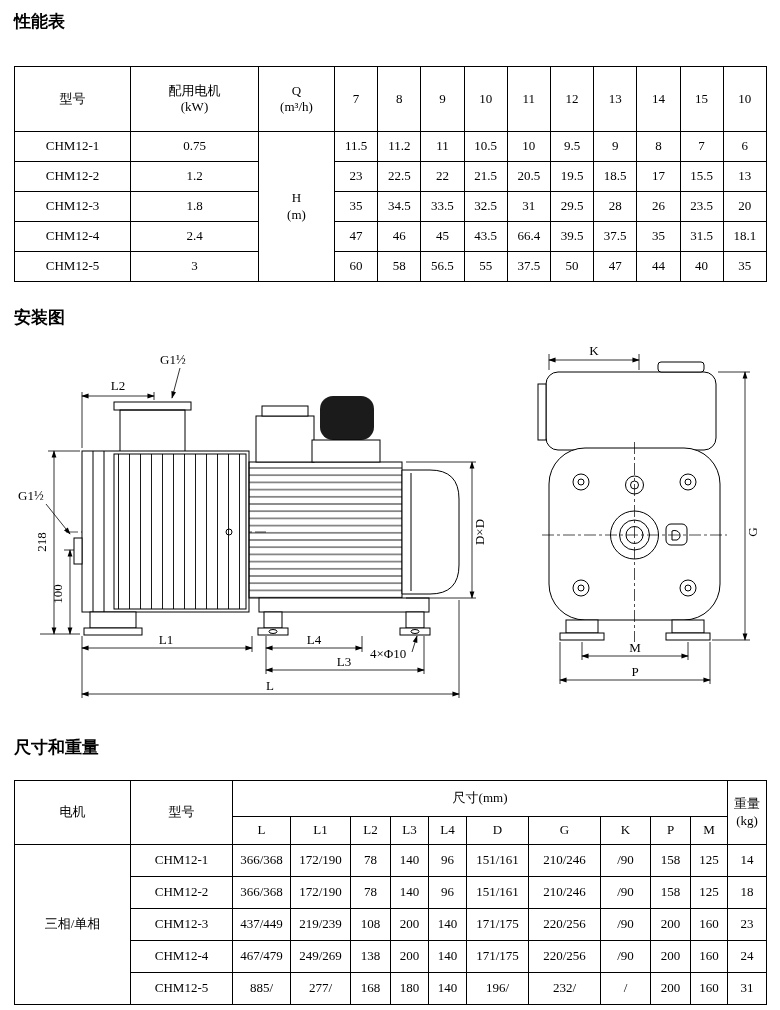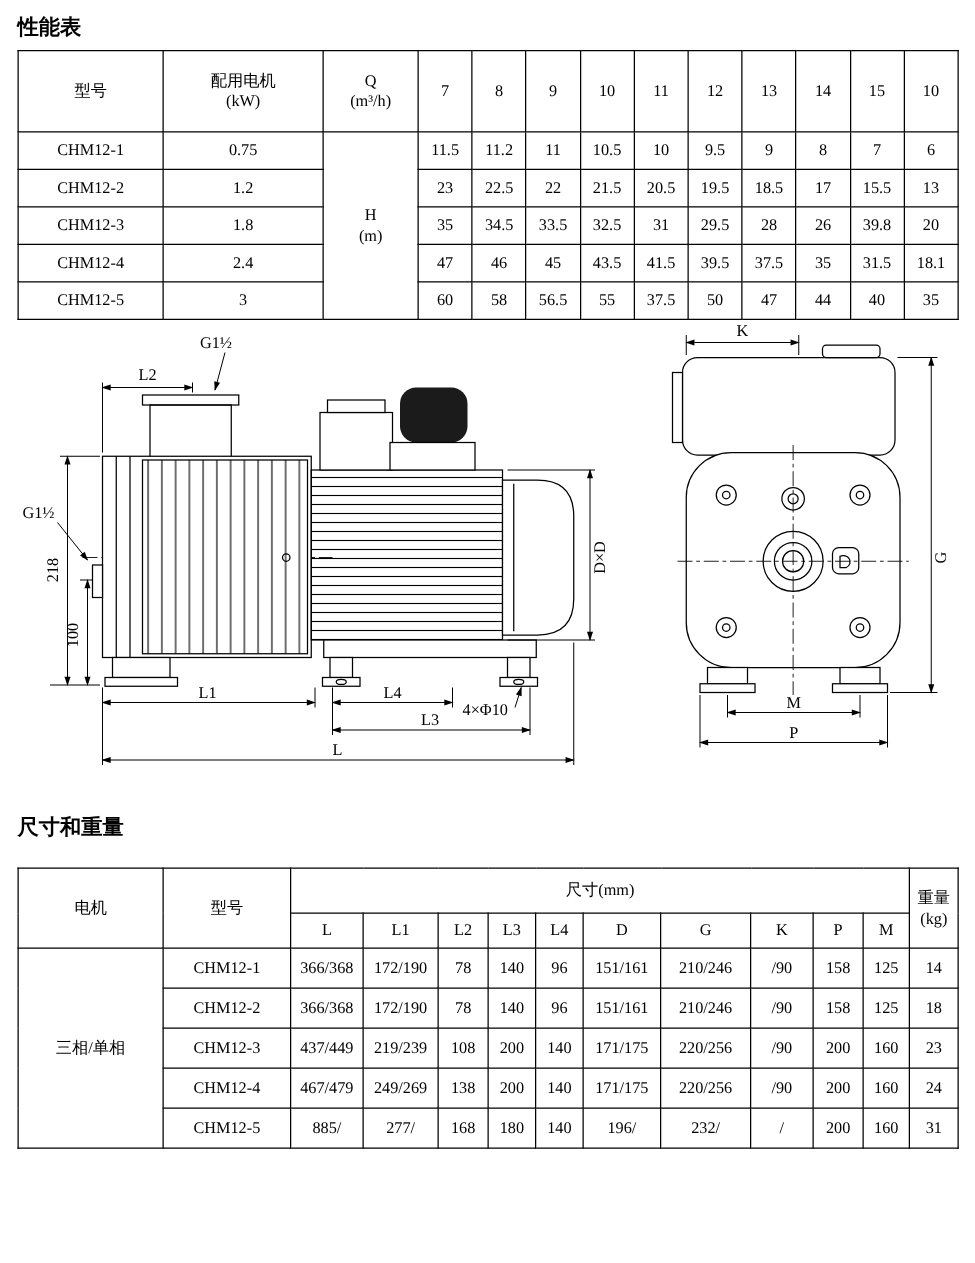--- a/index.html
+++ b/index.html
@@ -13,7 +13,7 @@
     font-family:"Liberation Sans", sans-serif;
     font-weight:bold; font-size:17px; line-height:20px;
   }
-  .t1 { margin:4px 0 8px 0; }
+  .t1 { margin:4px 0 34px 0; }
   .t2 { margin:26px 0 14px 0; }
   .t3 { margin:24px 0 22px 0; }
   table {

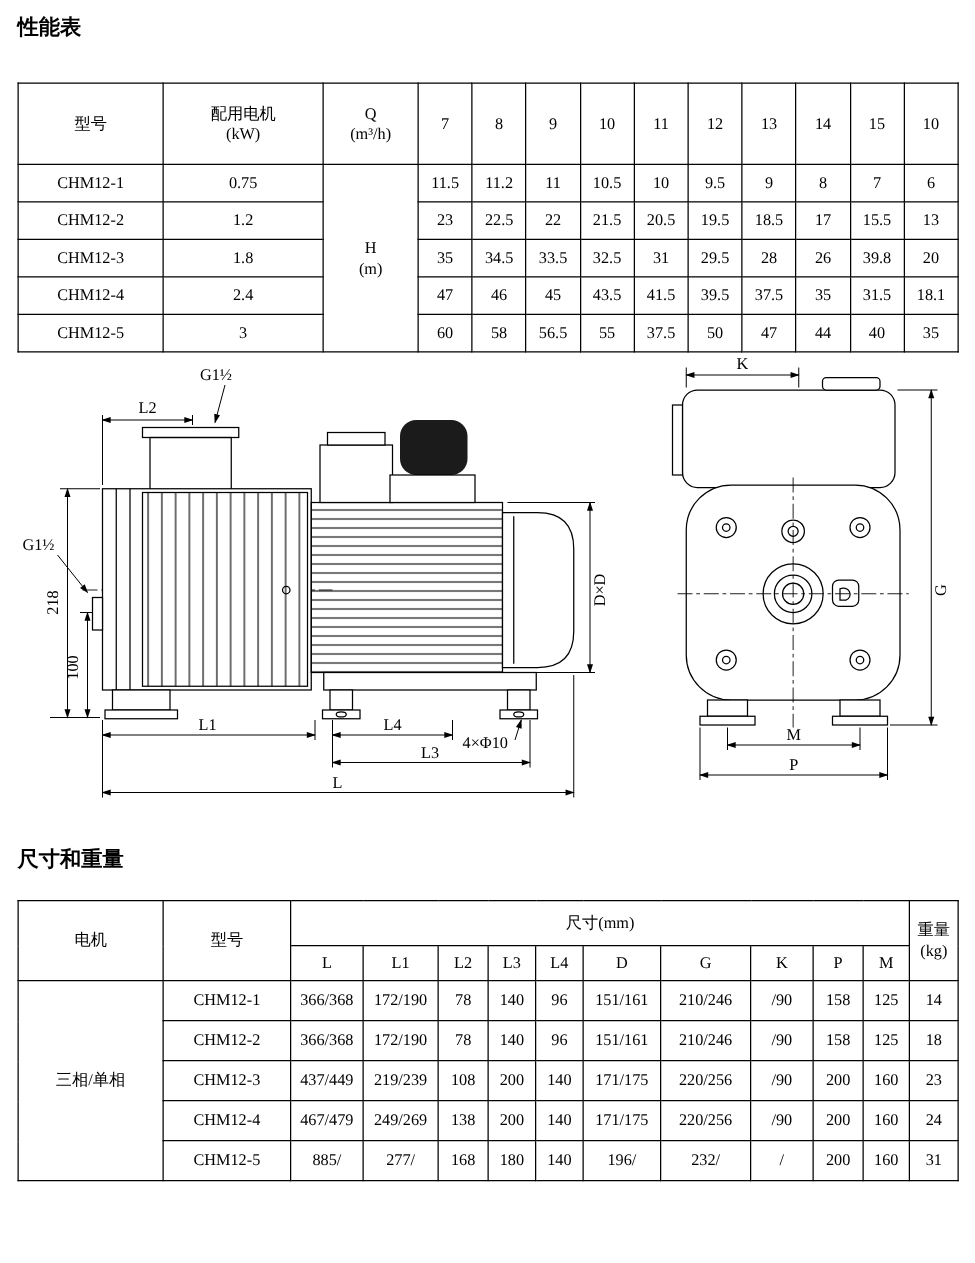--- a/index.html
+++ b/index.html
@@ -108,7 +108,7 @@
           <td>29.5</td>
           <td>28</td>
           <td>26</td>
-          <td>39.8</td>
+          <td>23.5</td>
           <td>20</td>
         </tr>
         <tr>

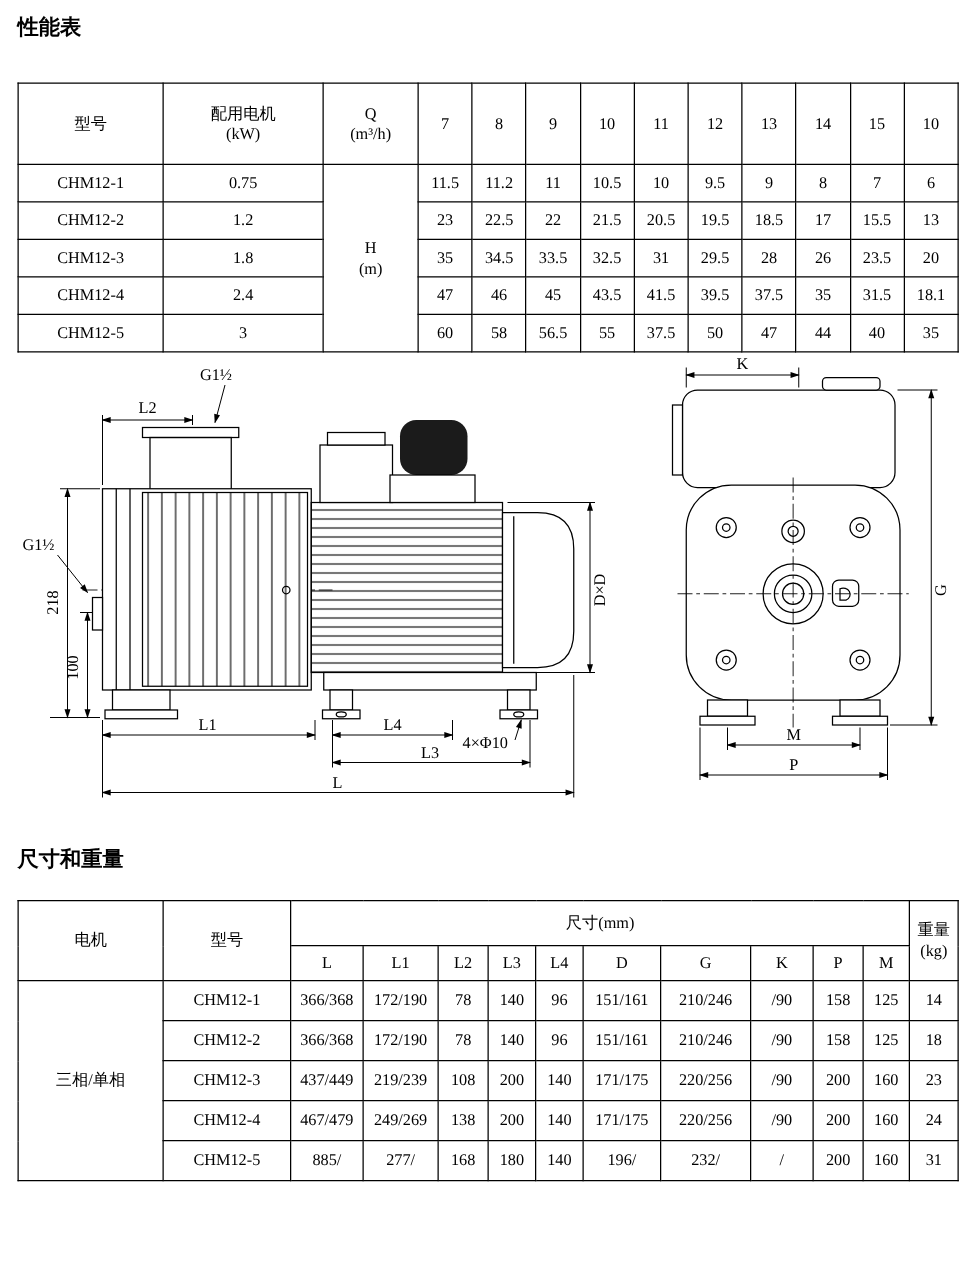--- a/index.html
+++ b/index.html
@@ -118,7 +118,7 @@
           <td>46</td>
           <td>45</td>
           <td>43.5</td>
-          <td>41.5</td>
+          <td>66.4</td>
           <td>39.5</td>
           <td>37.5</td>
           <td>35</td>

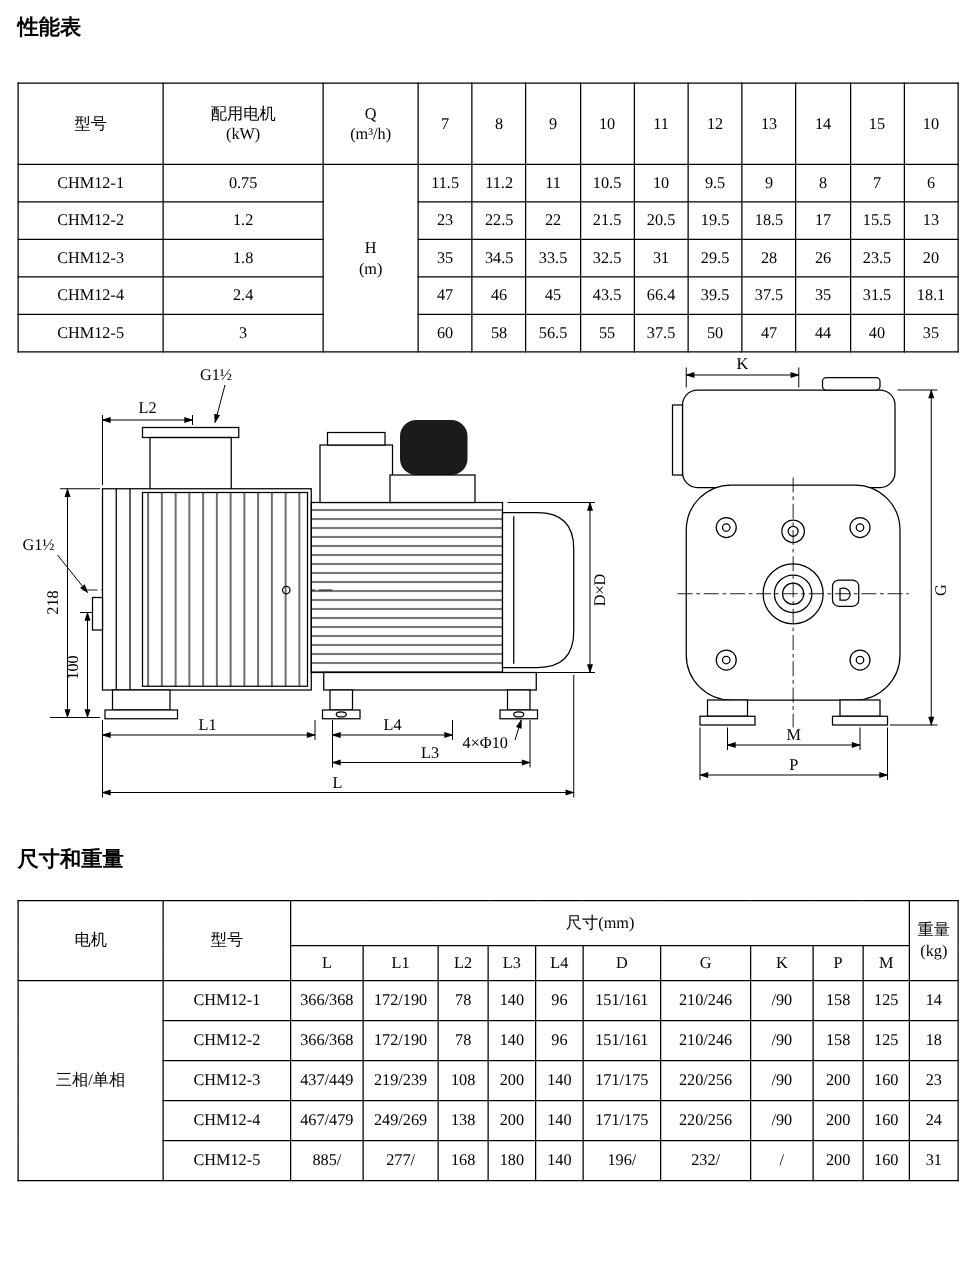--- a/index.html
+++ b/index.html
@@ -142,6 +142,7 @@
       </tbody>
   </table>
 
+  <h2 class="sec-title t2">安装图</h2>
 
   <svg class="diagram" width="752" height="372" viewBox="0 0 752 372" xmlns="http://www.w3.org/2000/svg">
     <defs>

